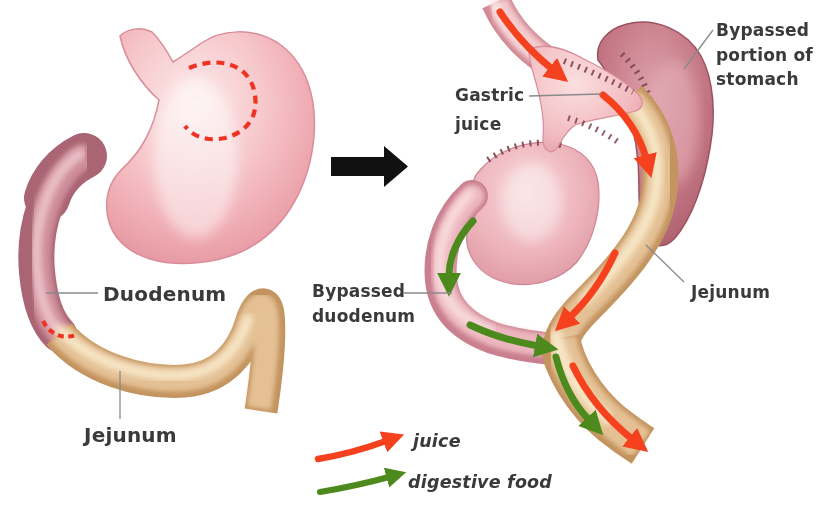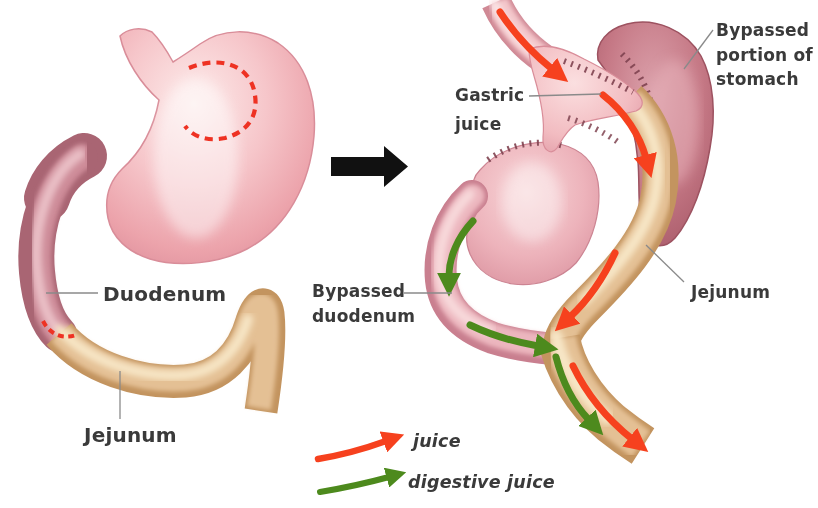--- a/index.html
+++ b/index.html
@@ -169,7 +169,7 @@
 duodenum</div>
 <div class="lbl" style="left:691px;top:280px;">Jejunum</div>
 <div class="lbl lbl-italic" style="left:413px;top:429px;">juice</div>
-<div class="lbl lbl-italic" style="left:408px;top:470px;">digestive juice</div>
+<div class="lbl lbl-italic" style="left:408px;top:470px;">digestive food</div>
 
 </div>
 

